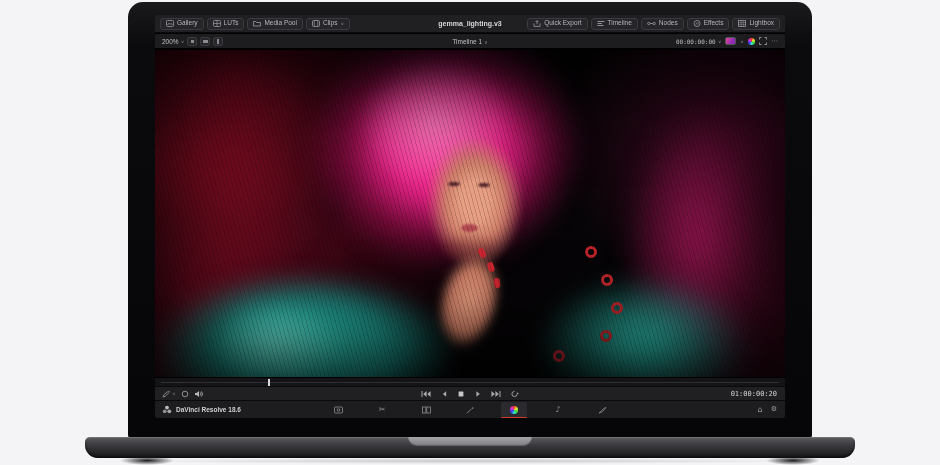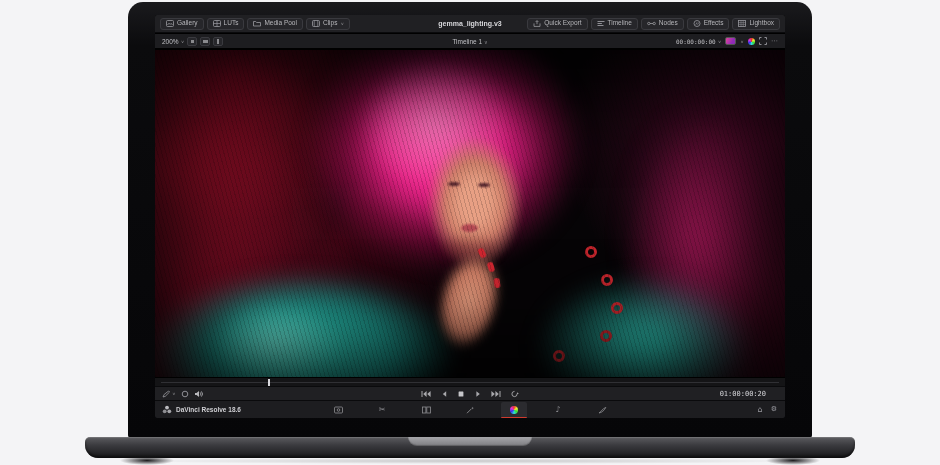--- a/index.html
+++ b/index.html
@@ -114,7 +114,7 @@
   .tr-left { display:flex; align-items:center; gap:5px; margin-left:7px; z-index:2; }
   .tr-center { position:absolute; left:0; width:100%; display:flex; justify-content:center;
                align-items:center; gap:9px; }
-  .tr-right { margin-left:auto; margin-right:19px; font-size:7px; color:#d4d4d8;
+  .tr-right { margin-left:auto; margin-right:8px; font-size:7px; color:#d4d4d8;
               font-family:"DejaVu Sans Mono",monospace; z-index:2; }
   .tbtn { display:inline-flex; align-items:center; justify-content:center; }
 

